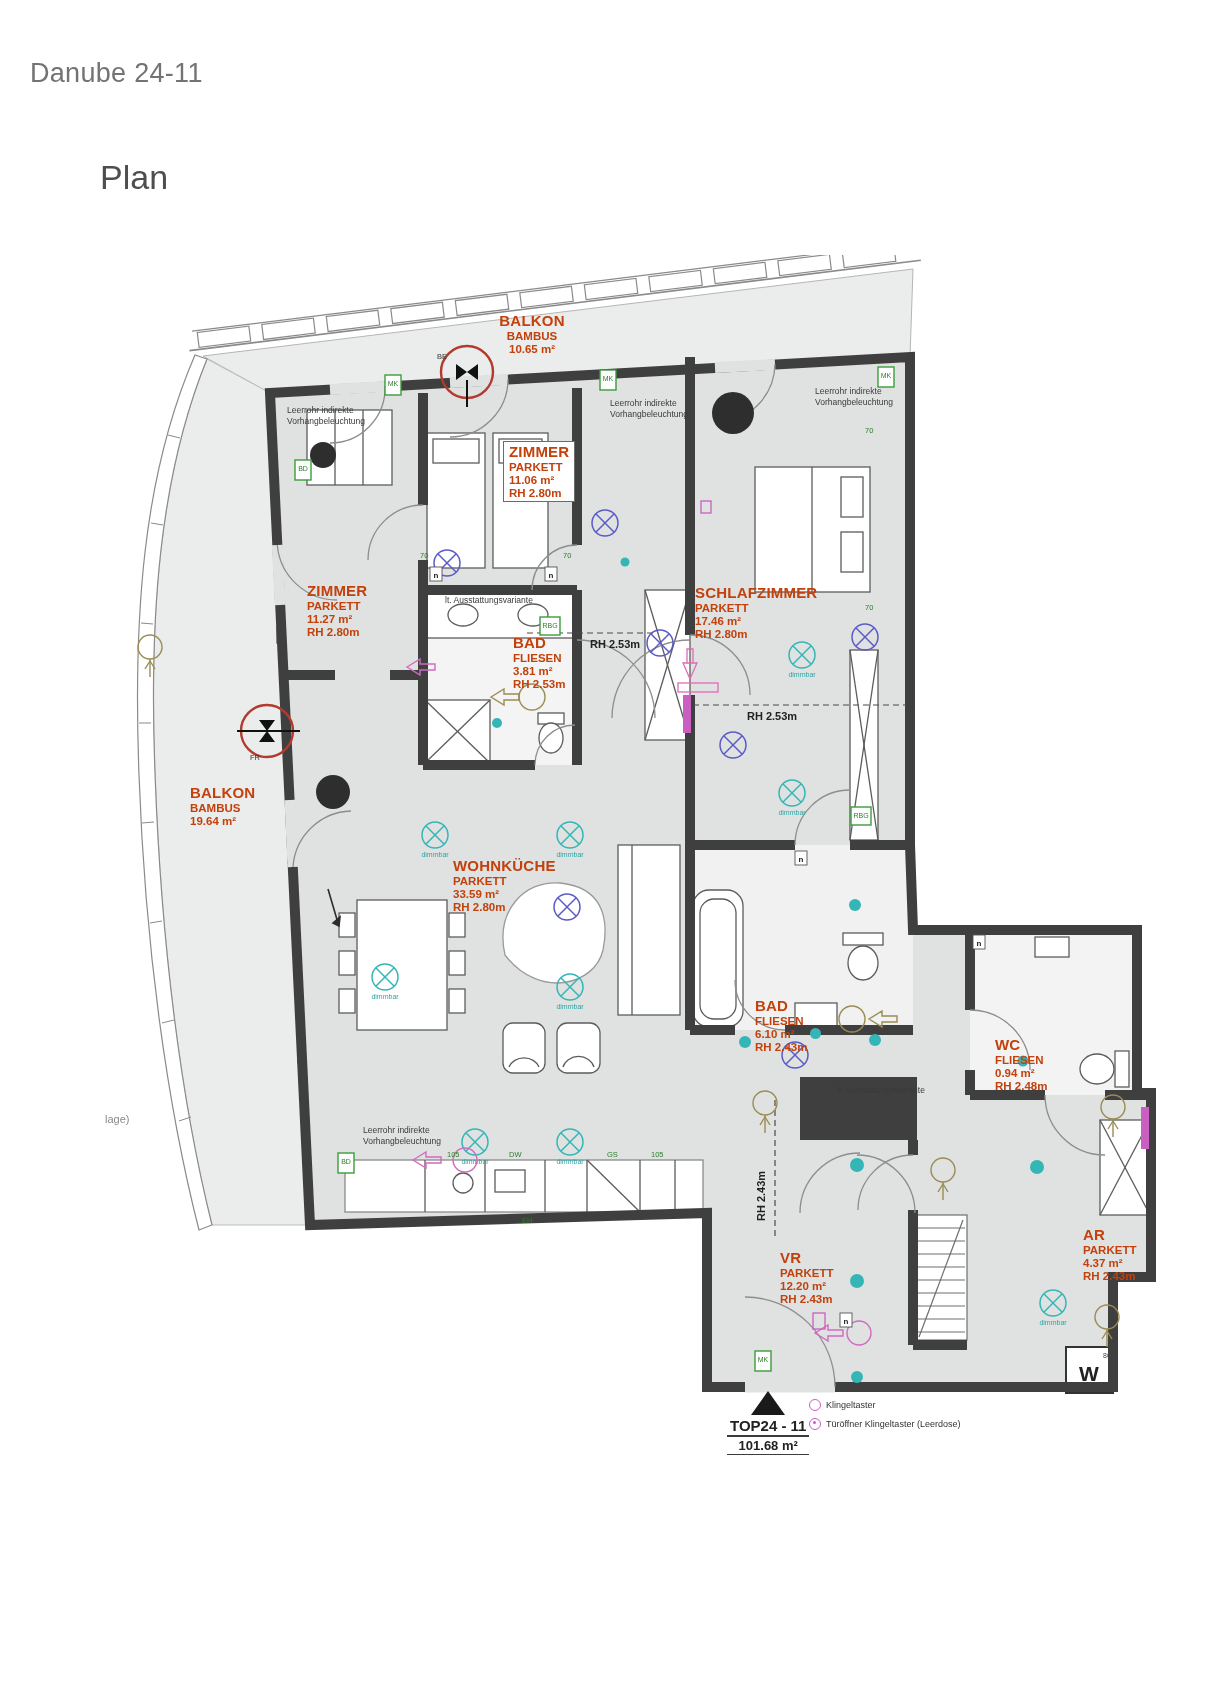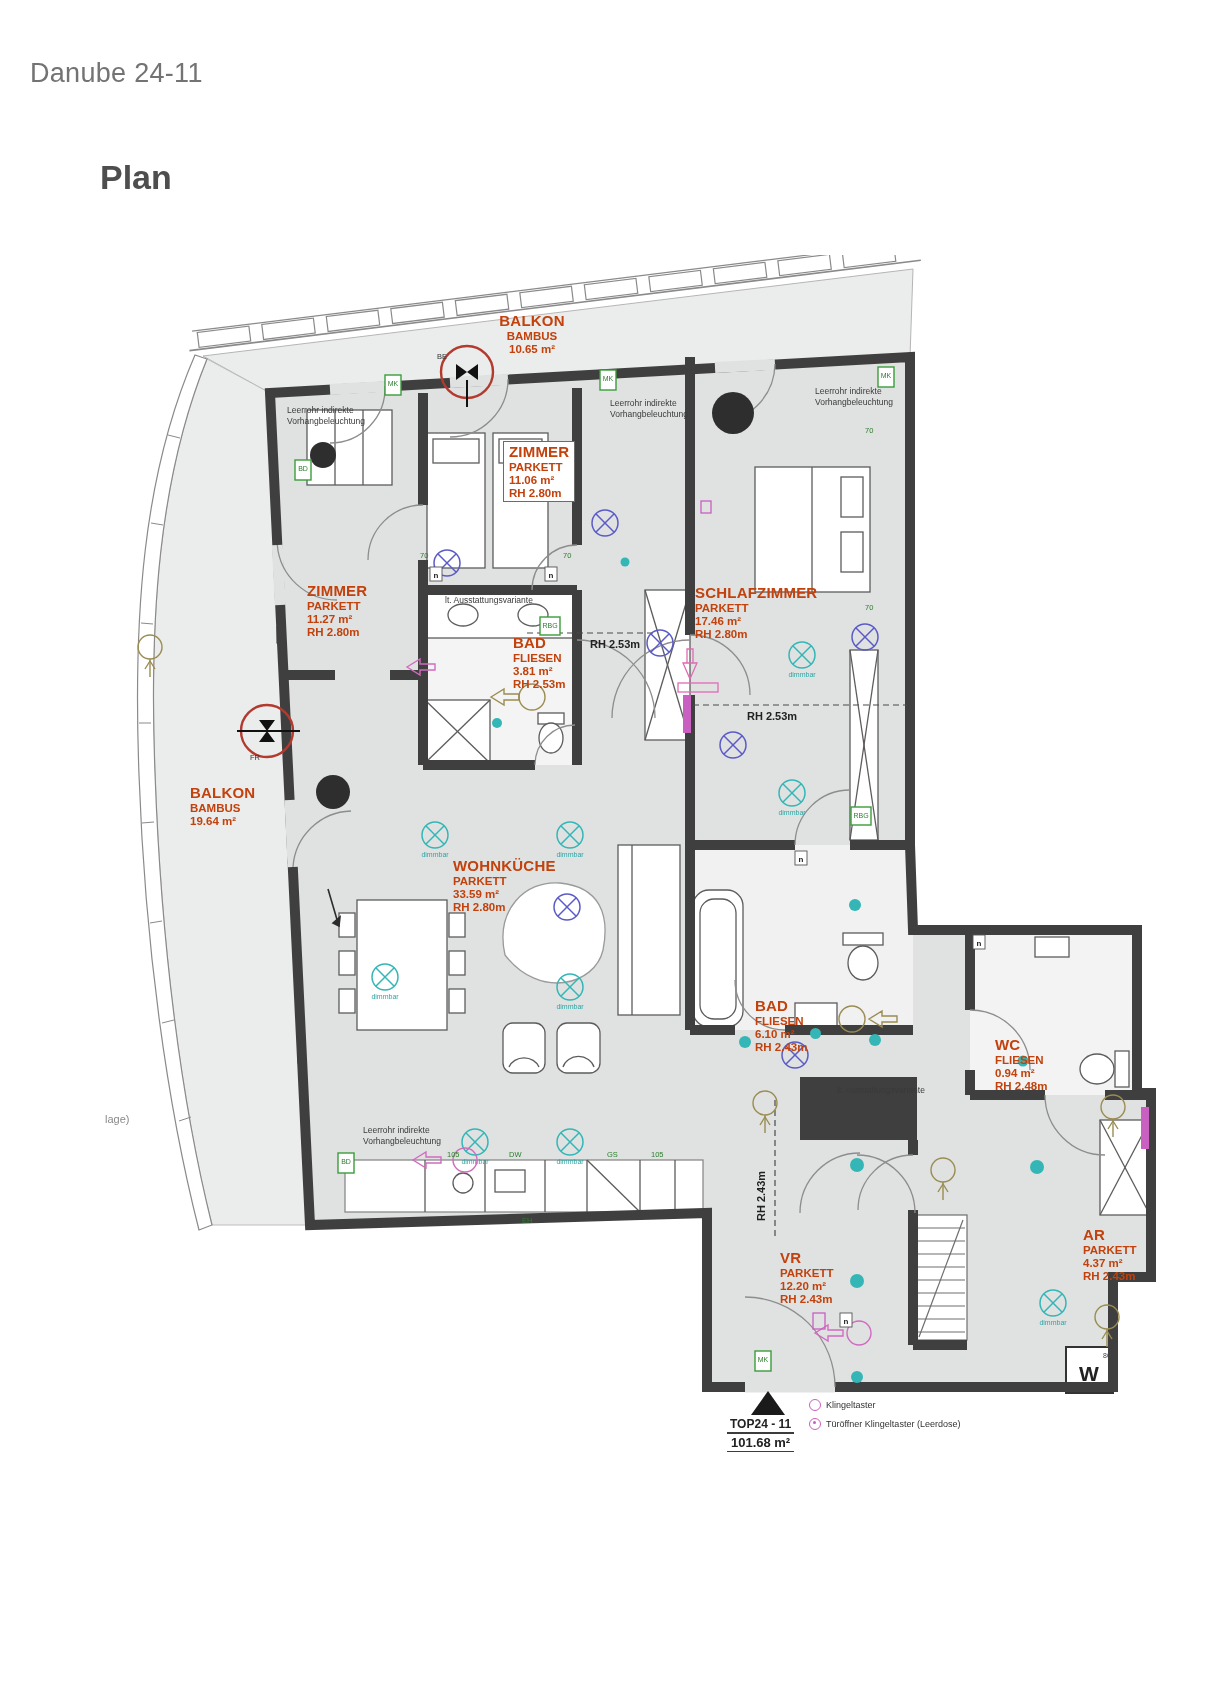--- a/index.html
+++ b/index.html
@@ -12,7 +12,7 @@
     letter-spacing:.3px;color:#737373;
   }
   .section-heading{
-    position:absolute;left:100px;top:158px;font-size:34px;font-weight:700;color:#4e4e4e;
+    position:absolute;left:100px;top:158px;font-size:34px;font-weight:400;color:#4e4e4e;
   }
   .plan{position:absolute;left:95px;top:255px;width:1075px;height:1235px;}
   .plan svg{position:absolute;left:0;top:0;}

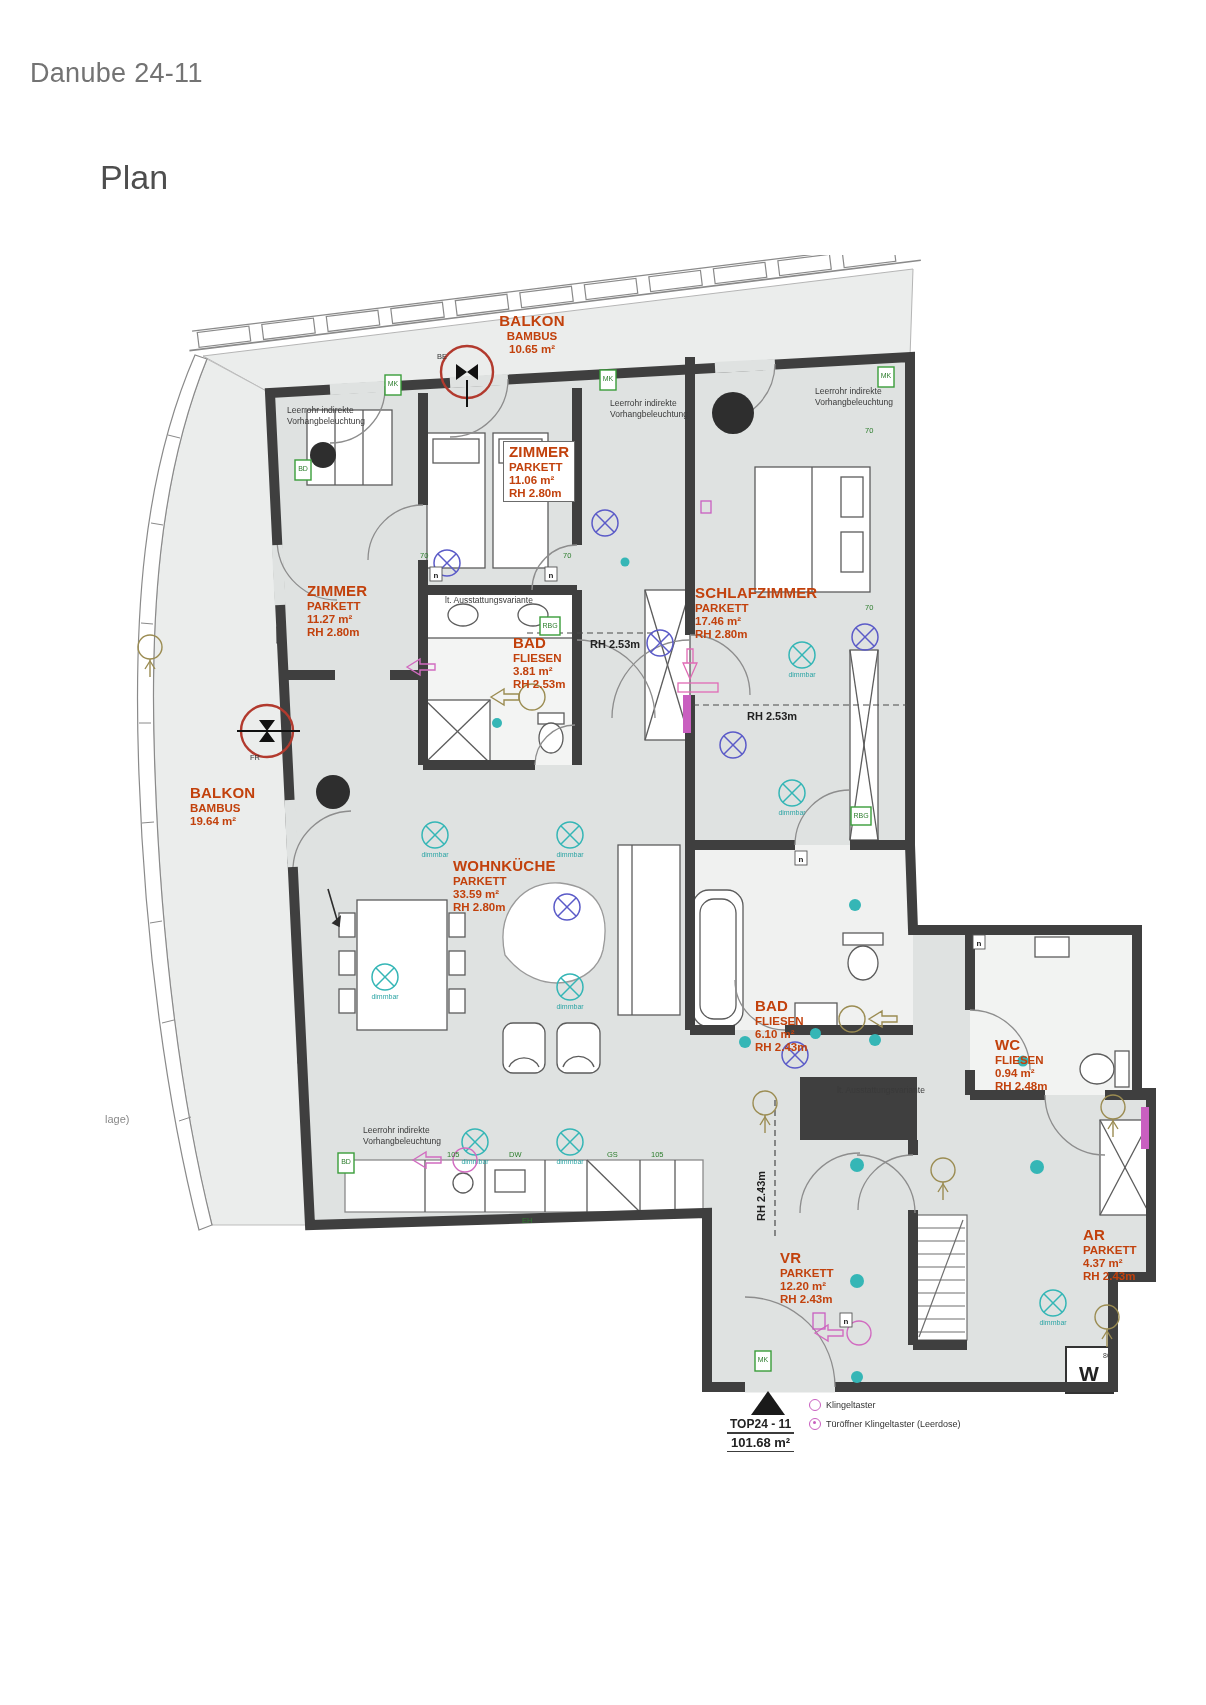--- a/index.html
+++ b/index.html
@@ -26,7 +26,7 @@
   .rhnote{position:absolute;font-size:11px;font-weight:600;color:#222;z-index:5;white-space:nowrap;}
   .lage{position:absolute;font-size:11px;color:#8a8a8a;z-index:5;text-align:right;}
   .unit-block{position:absolute;left:632px;top:1162px;z-index:6;text-align:center;}
-  .unit-block .ul{font-size:12px;font-weight:700;color:#222;border-bottom:2px solid #3c3c3c;padding:0 3px 1px;}
+  .unit-block .ul{font-size:15px;font-weight:700;color:#222;border-bottom:2px solid #3c3c3c;padding:0 3px 1px;}
   .unit-block .ua{font-size:13px;font-weight:600;color:#222;border-bottom:1.5px solid #3c3c3c;padding:1px 3px 1px;}
   .legend{position:absolute;left:714px;top:1140px;z-index:6;}
   .legend .row{display:flex;align-items:center;height:19px;}

